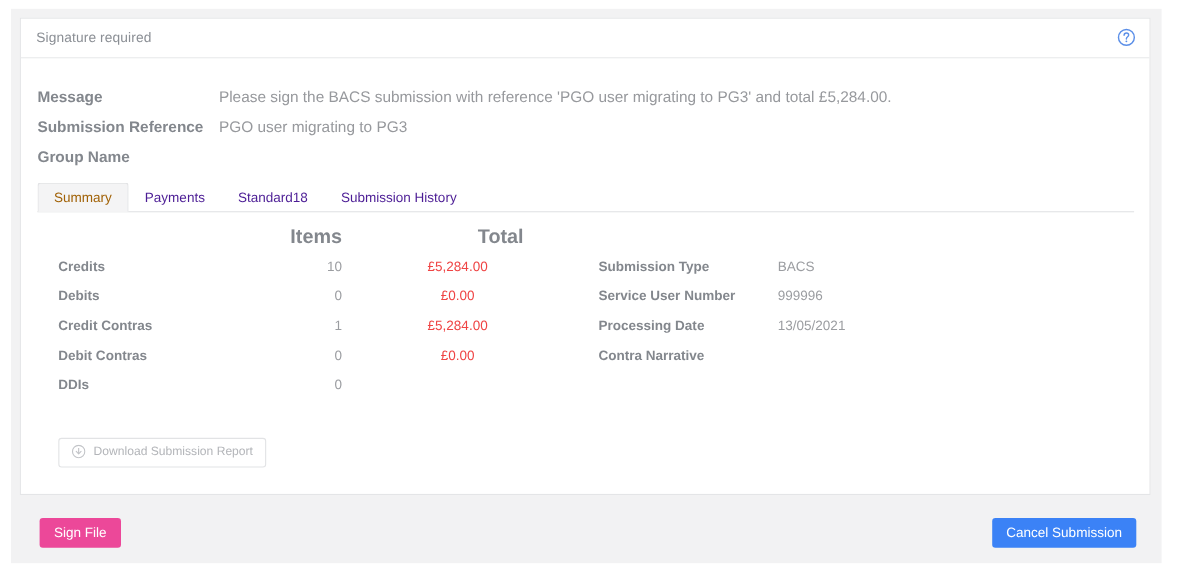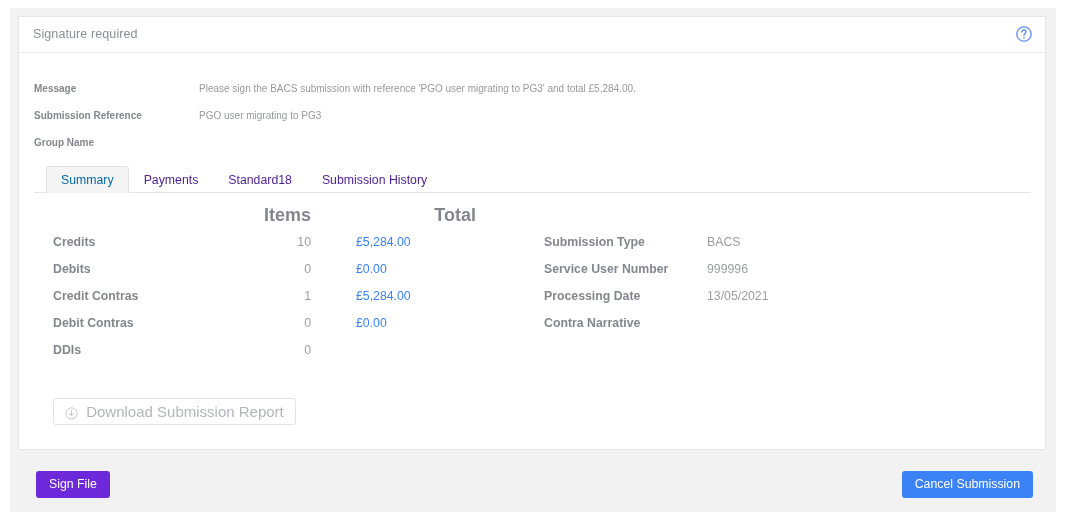--- a/index.html
+++ b/index.html
@@ -71,7 +71,7 @@
     position: relative;
     height: 27px;
     line-height: 27px;
-    font-size: 10px;
+    font-size: 14px;
   }
   .meta-label {
     position: absolute;

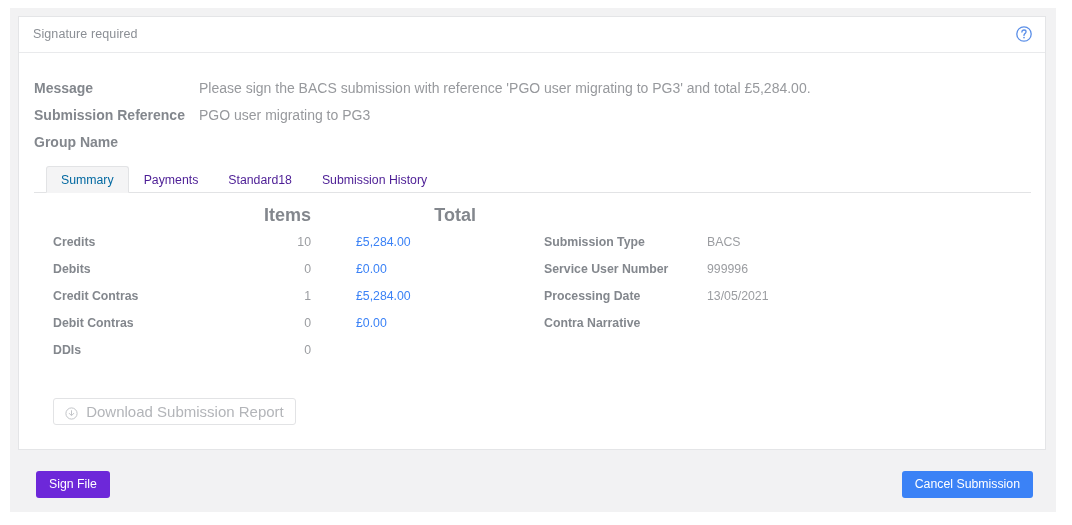--- a/index.html
+++ b/index.html
@@ -112,12 +112,11 @@
     border-radius: 3px 3px 0 0;
   }
   .tab.active {
-    color: #0369a1;
+    color: #a16207;
     background: #f4f4f5;
     border-color: #e2e3e5;
     border-bottom-color: #f4f4f5;
     cursor: default;
-    margin-left: 12px;
   }
 
   

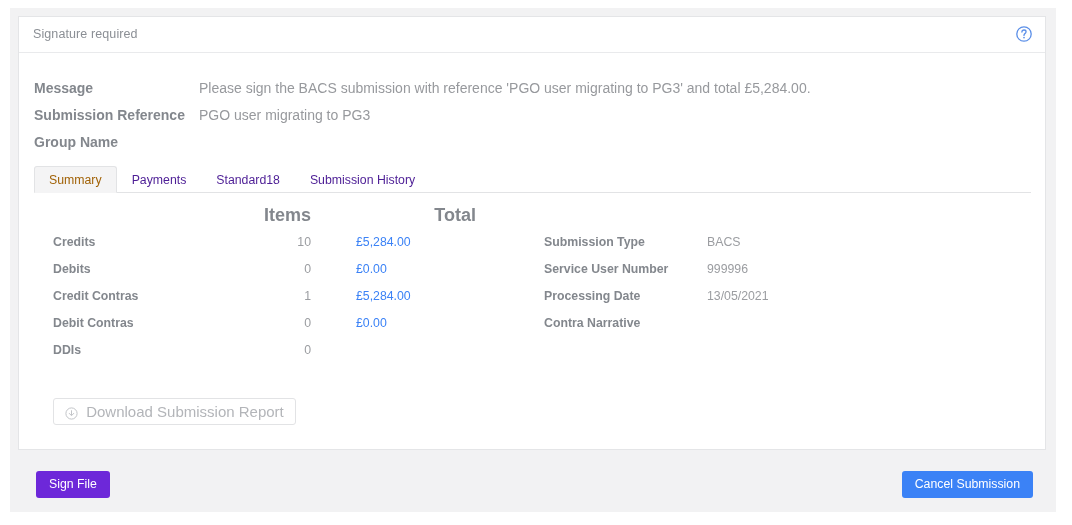--- a/index.html
+++ b/index.html
@@ -175,8 +175,8 @@
     position: absolute;
     right: 3px;
     width: 120px;
-    text-align: left;
-    color: #3b82f6;
+    text-align: center;
+    color: #ef4444;
   }
 
   .sum-right {

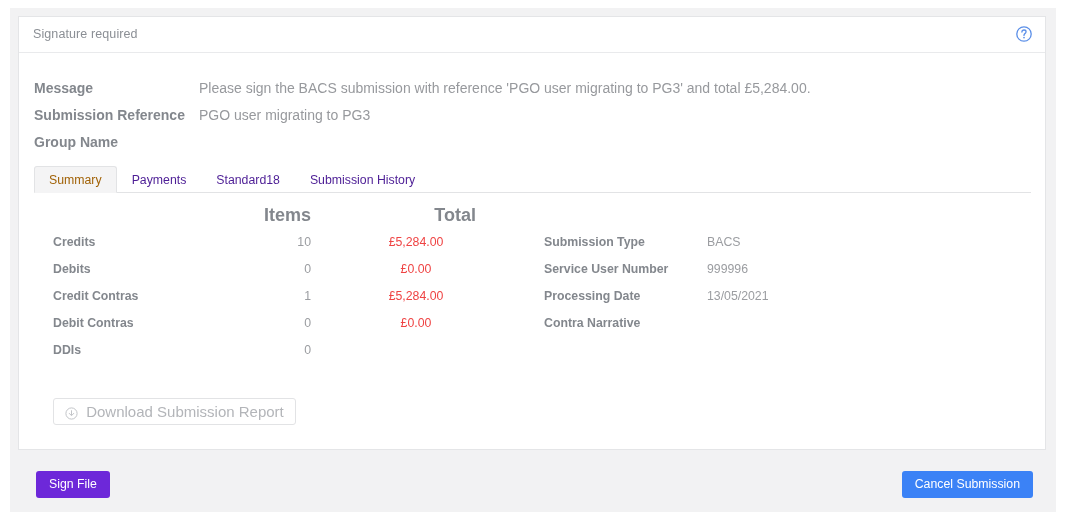--- a/index.html
+++ b/index.html
@@ -211,7 +211,7 @@
     height: 27px;
     line-height: 25px;
     padding: 0 11px;
-    font-size: 15px;
+    font-size: 11px;
     color: #b3b5b9;
     background: #ffffff;
     border: 1px solid #e2e3e5;

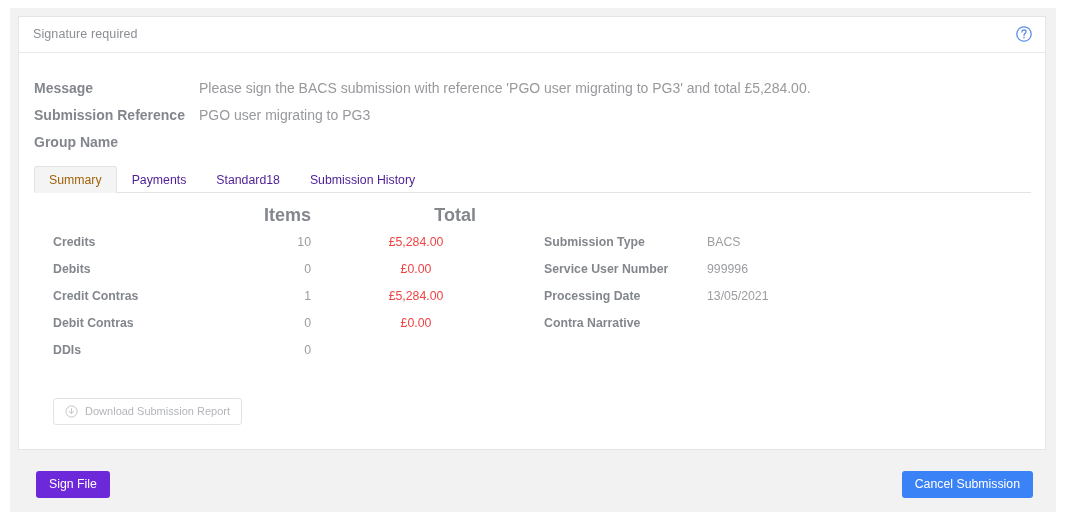--- a/index.html
+++ b/index.html
@@ -251,7 +251,7 @@
   }
   .btn-sign {
     left: 26px;
-    background: #6d28d9;
+    background: #ec4899;
   }
   .btn-cancel {
     right: 23px;

